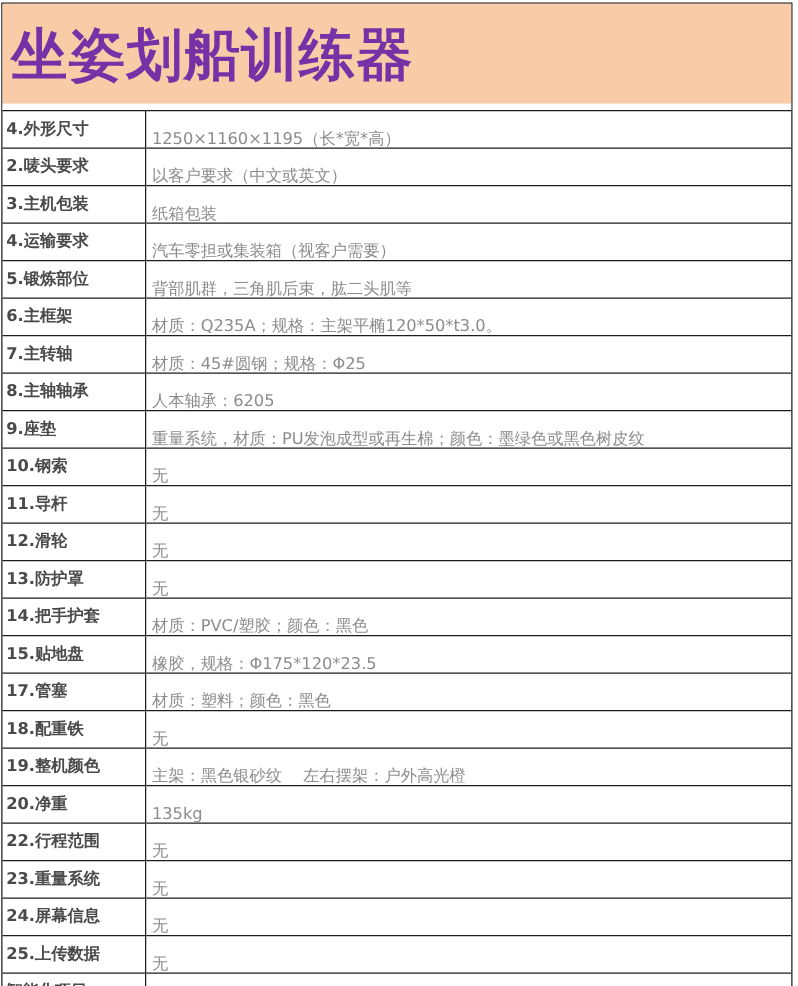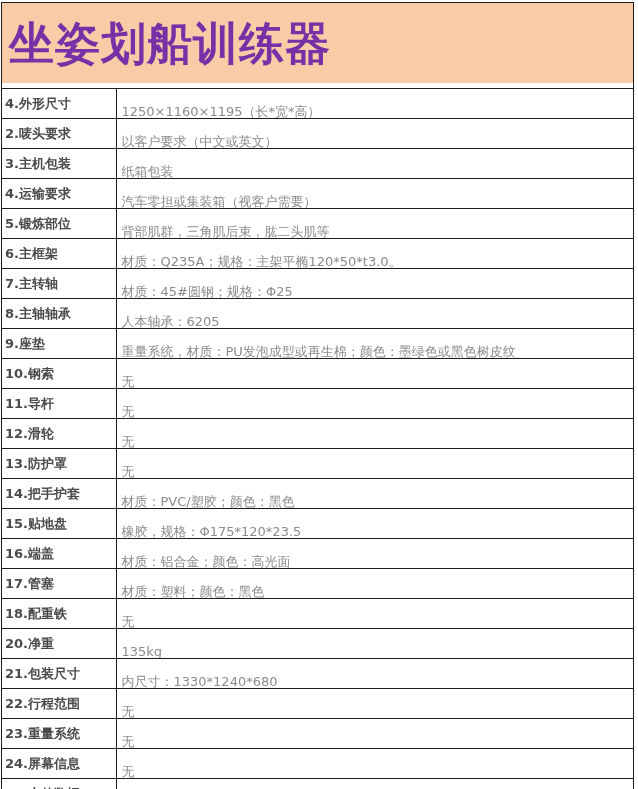--- a/index.html
+++ b/index.html
@@ -139,10 +139,6 @@
           <td class="spec-value">橡胶，规格：Φ175*120*23.5</td>
         </tr>
         <tr>
-          <td class="spec-label">16.端盖</td>
-          <td class="spec-value">材质：铝合金；颜色：高光面</td>
-        </tr>
-        <tr>
           <td class="spec-label">17.管塞</td>
           <td class="spec-value">材质：塑料；颜色：黑色</td>
         </tr>

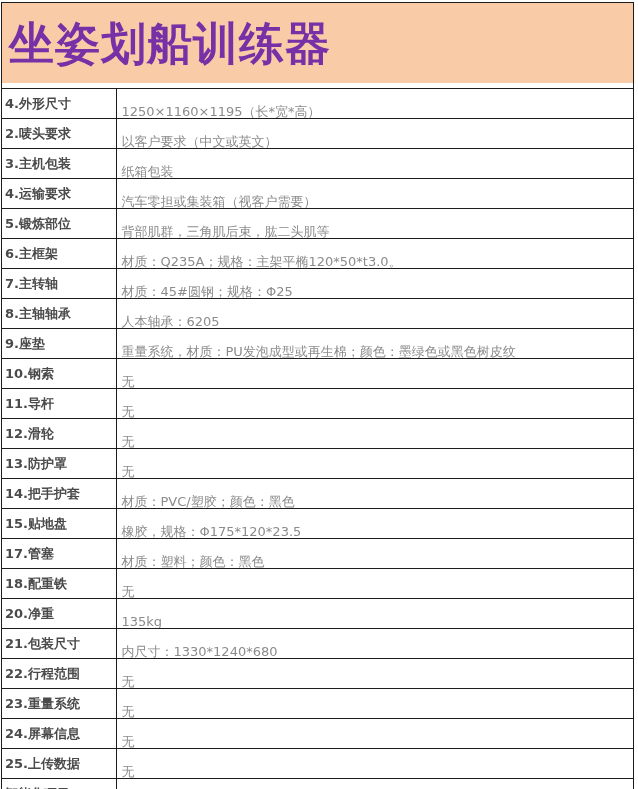--- a/index.html
+++ b/index.html
@@ -147,6 +147,10 @@
           <td class="spec-value">无</td>
         </tr>
         <tr>
+          <td class="spec-label">19.整机颜色</td>
+          <td class="spec-value">主架：黑色银砂纹　 左右摆架：户外高光橙</td>
+        </tr>
+        <tr>
           <td class="spec-label">20.净重</td>
           <td class="spec-value">135kg</td>
         </tr>

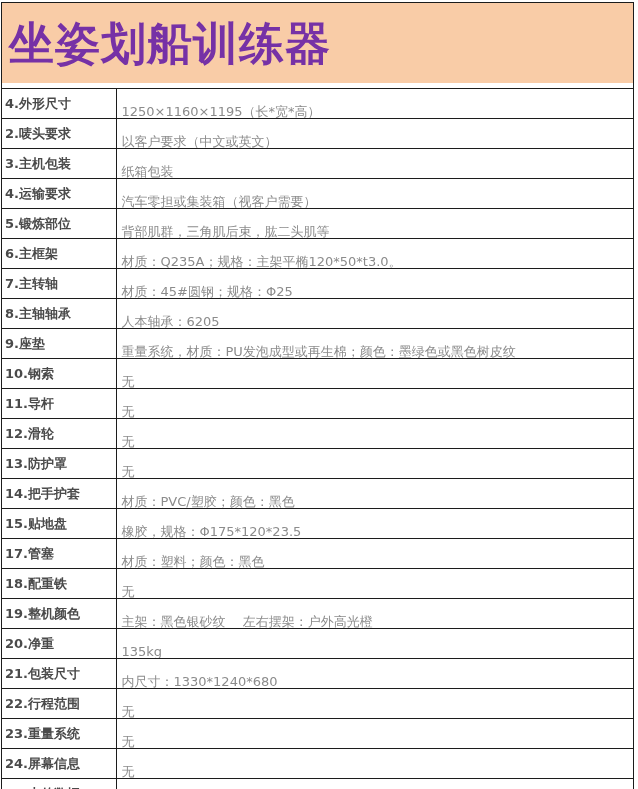--- a/index.html
+++ b/index.html
@@ -155,10 +155,6 @@
           <td class="spec-value">135kg</td>
         </tr>
         <tr>
-          <td class="spec-label">21.包装尺寸</td>
-          <td class="spec-value">内尺寸：1330*1240*680</td>
-        </tr>
-        <tr>
           <td class="spec-label">22.行程范围</td>
           <td class="spec-value">无</td>
         </tr>

